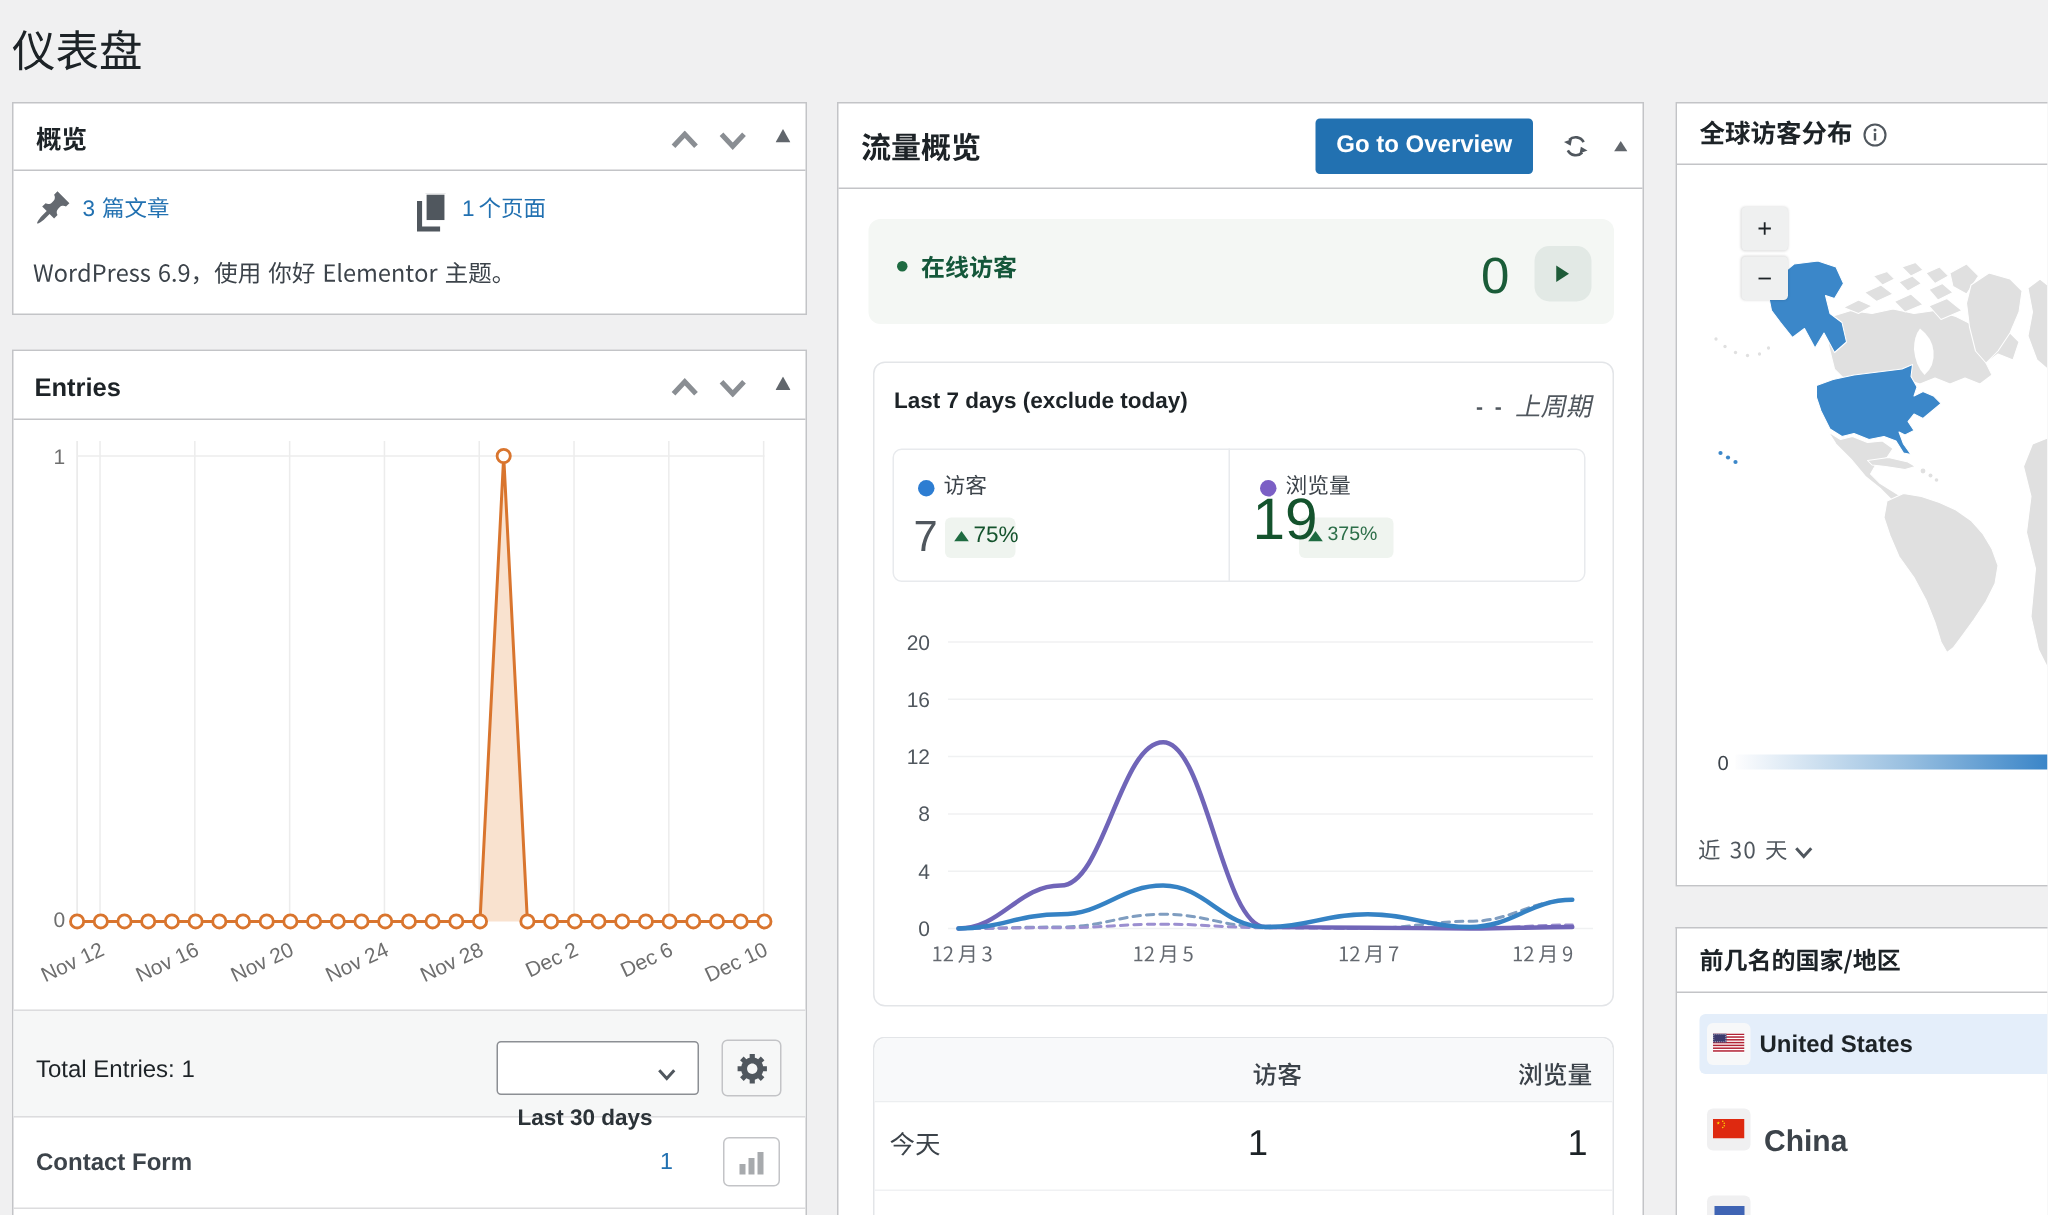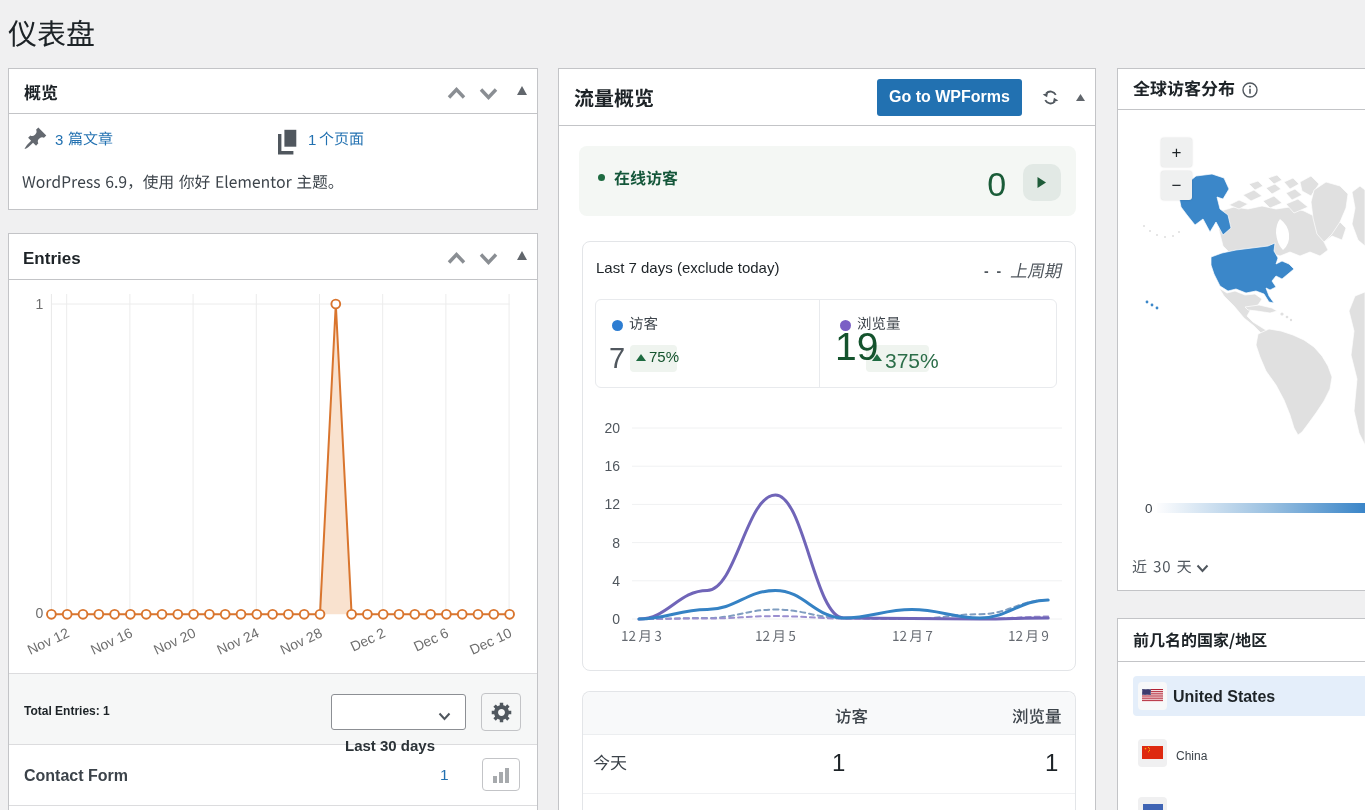--- a/index.html
+++ b/index.html
@@ -194,7 +194,7 @@
       </g>
     </svg>
   </div>
-<div style="position:absolute;left:877px;top:78.5px;width:145px;height:37px;background:#2271b1;border-radius:3px;z-index:2;color:#fff;font-weight:700;font-size:16px;display:flex;align-items:center;justify-content:center;font-family:'Liberation Sans',sans-serif">Go to WPForms</div>
+<div style="position:absolute;left:877px;top:78.5px;width:145px;height:37px;background:#2271b1;border-radius:3px;z-index:2;color:#fff;font-weight:700;font-size:16px;display:flex;align-items:center;justify-content:center;font-family:'Liberation Sans',sans-serif">Go to Overview</div>
 <svg style="position:absolute;left:1042px;top:89px;z-index:2" width="17" height="17" viewBox="0 0 20 20">
     <g stroke="#50575e" stroke-width="2.1" fill="none">
       <path d="M16.2 6.8 A7 7 0 0 0 4.9 5.1"></path>

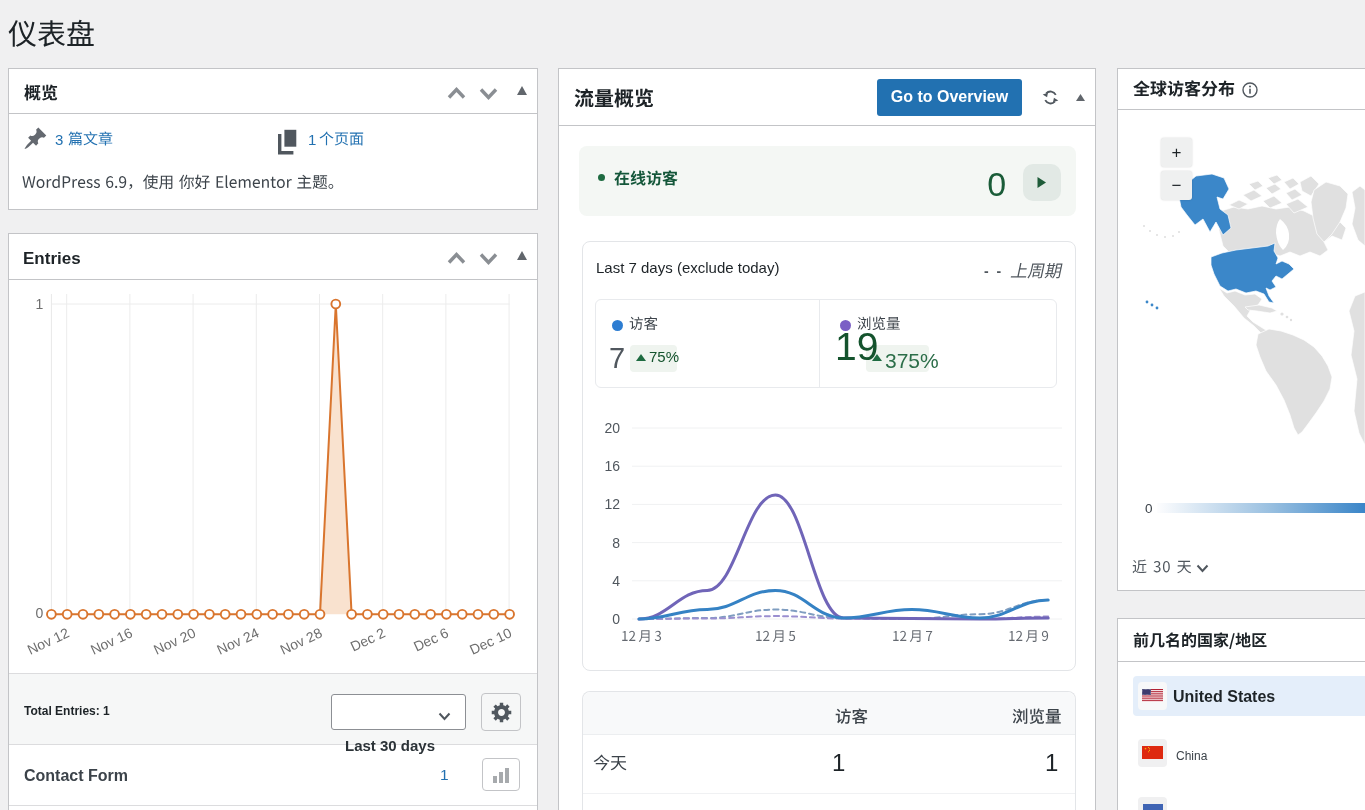--- a/index.html
+++ b/index.html
@@ -224,7 +224,7 @@
     <path d="M1.5 1 L10 6.5 L1.5 12 Z" fill="#1e5b38"></path>
   </svg>
 <div style="position:absolute;left:582.0px;top:241.0px;width:494.0px;height:430.0px;background:#fff;border:1px solid #e3e5e8;border-radius:8px;z-index:1"></div>
-<div style="position:absolute;left:596.0px;top:258.5px;font-size:15.0px;color:#1d2327;font-weight:400;white-space:nowrap;line-height:1.2;z-index:2">Last 7 days (exclude today)</div>
+<div style="position:absolute;left:596.0px;top:258.5px;font-size:15.0px;color:#1d2327;font-weight:700;white-space:nowrap;line-height:1.2;z-index:2">Last 7 days (exclude today)</div>
 <div style="position:absolute;left:984.0px;top:263.0px;font-size:14.0px;color:#50575e;font-weight:700;white-space:nowrap;line-height:1.2;z-index:2">-&nbsp;&nbsp;-</div>
 <div style="position:absolute;left:1011.0px;top:261.5px;transform:skewX(-12deg);z-index:2">
     <svg style="display:block" width="51.0" height="20.1" viewBox="0 0 51.0 20.1">

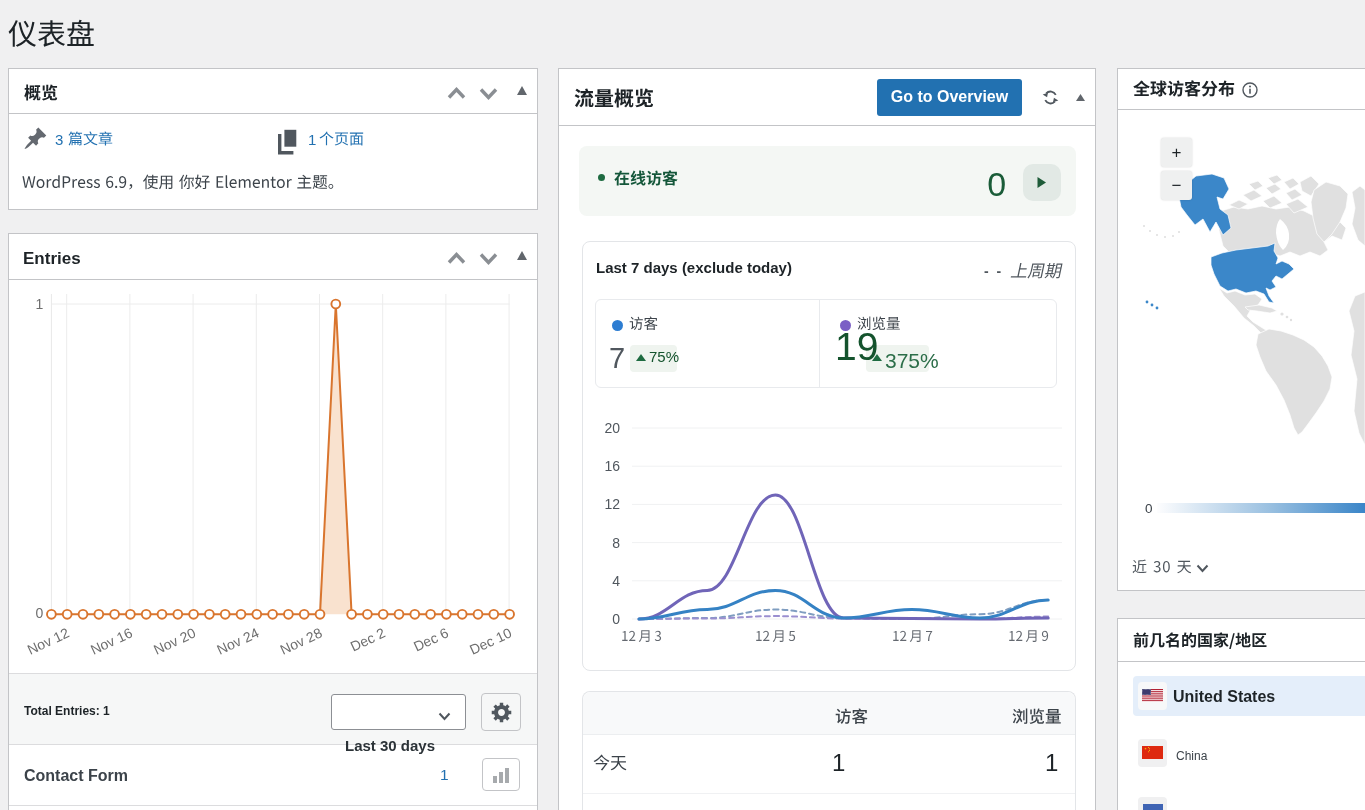--- a/index.html
+++ b/index.html
@@ -267,7 +267,7 @@
 <svg style="position:absolute;left:872px;top:354px;z-index:3" width="10" height="7" viewBox="0 0 10 7">
     <path d="M0 7 L5 0 L10 7 Z" fill="#1e6b41"></path>
   </svg>
-<div style="position:absolute;left:885.0px;top:348.1px;font-size:21px;color:#2c6e49;font-weight:400;white-space:nowrap;line-height:1.2;z-index:2">375%</div>
+<div style="position:absolute;left:885.0px;top:348.1px;font-size:13px;color:#2c6e49;font-weight:400;white-space:nowrap;line-height:1.2;z-index:2">375%</div>
 <svg style="position:absolute;left:590px;top:410px;z-index:2" width="480" height="242" viewBox="0 0 480 242">
     <line x1="42.0" y1="209.0" x2="472.0" y2="209.0" stroke="#f0f1f2"></line>
     <text x="30.0" y="214.0" font-family="Liberation Sans" font-size="14" fill="#50575e" text-anchor="end">0</text>

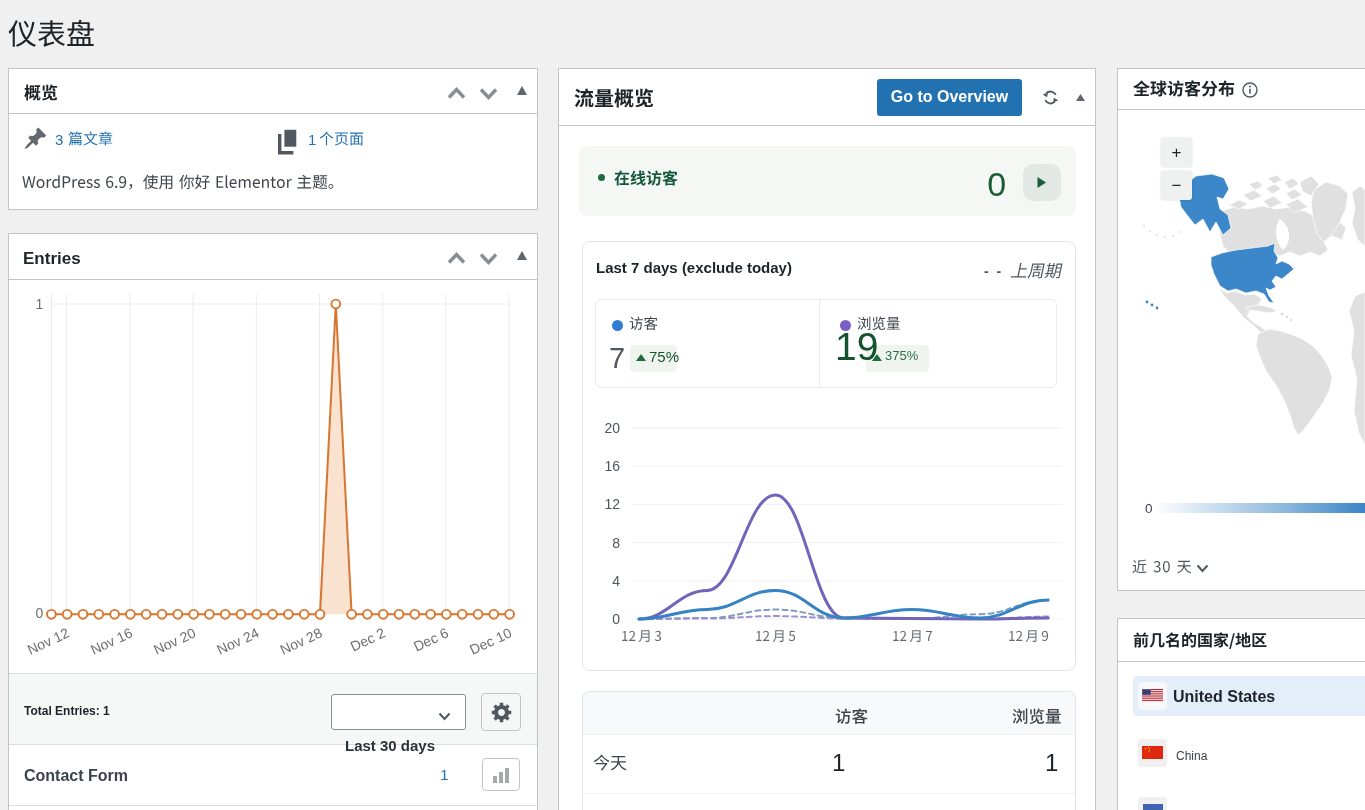--- a/index.html
+++ b/index.html
@@ -163,7 +163,7 @@
     <text x="503.8" y="355.3" font-family="Liberation Sans" font-size="14" fill="#6e6e6e" text-anchor="end" transform="rotate(-25 503.8 355.3)">Dec 10</text>
   </svg>
 <div style="position:absolute;left:9.0px;top:673.0px;width:528.0px;height:72.0px;background:#f6f7f7;border-top:1px solid #dcdcde;border-bottom:1px solid #dcdcde;z-index:1"></div>
-<div style="position:absolute;left:24.0px;top:703.5px;font-size:12px;color:#1d2327;font-weight:700;white-space:nowrap;line-height:1.2;z-index:2">Total Entries: 1</div>
+<div style="position:absolute;left:24.0px;top:703.5px;font-size:16.0px;color:#1d2327;font-weight:400;white-space:nowrap;line-height:1.2;z-index:2">Total Entries: 1</div>
 <div style="position:absolute;left:331px;top:694px;width:135px;height:36px;background:#fff;border:1px solid #8c8f94;border-radius:3px;z-index:2"></div>
 <div style="position:absolute;left:345.0px;top:737px;font-size:15.0px;color:#2c3338;font-weight:700;white-space:nowrap;line-height:1.2;z-index:2">Last 30 days</div>
 <svg style="position:absolute;left:438px;top:712px;z-index:3" width="13" height="9" viewBox="0 0 13 9">

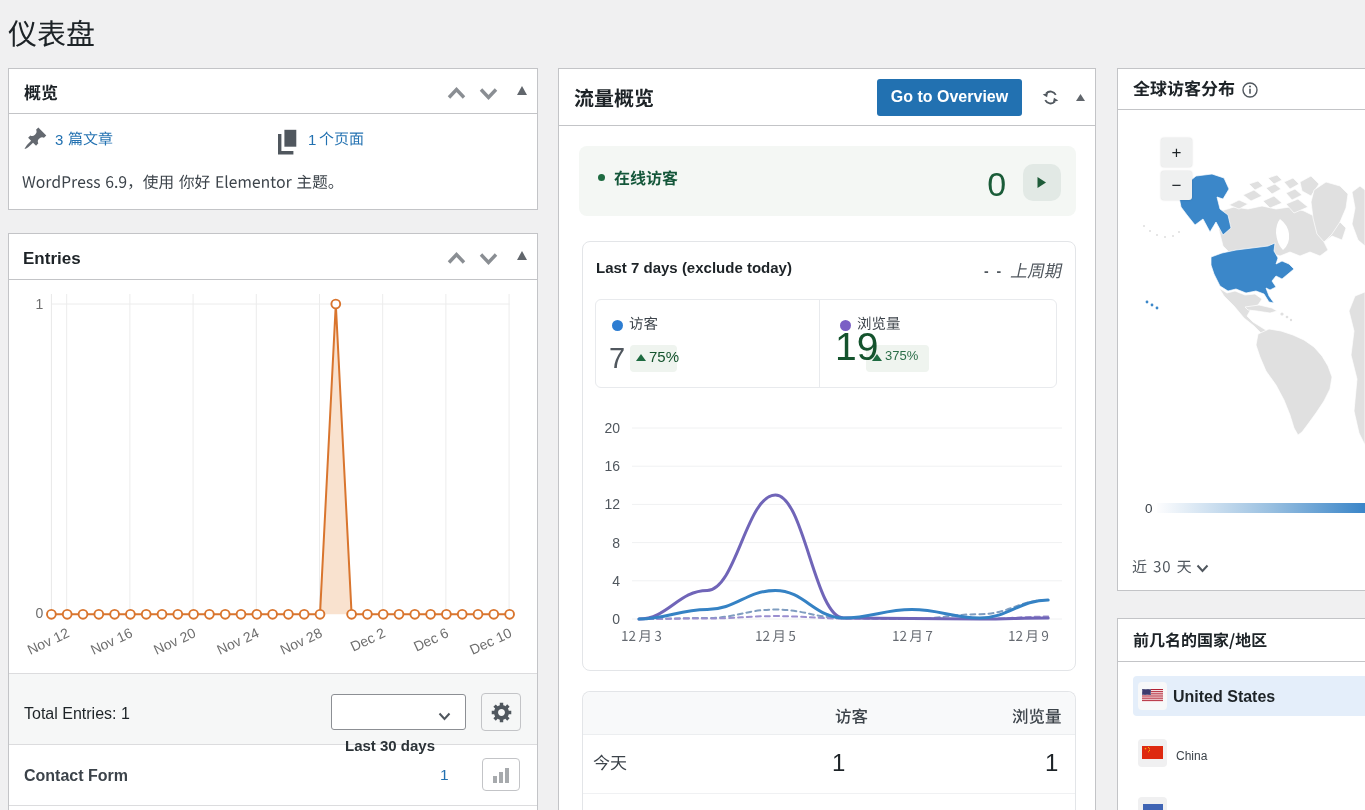--- a/index.html
+++ b/index.html
@@ -469,7 +469,7 @@
     <circle cx="7.5" cy="4.5" r="0.5" fill="#ffde00"></circle>
     <circle cx="6.5" cy="5.7" r="0.5" fill="#ffde00"></circle>
   </svg>
-<div style="position:absolute;left:1176.0px;top:749.0px;font-size:12px;color:#3c434a;font-weight:400;white-space:nowrap;line-height:1.2;z-index:2">China</div>
+<div style="position:absolute;left:1176.0px;top:749.0px;font-size:20px;color:#3c434a;font-weight:700;white-space:nowrap;line-height:1.2;z-index:2">China</div>
 <div style="position:absolute;left:1138.0px;top:797.0px;width:29.0px;height:13.0px;background:#f0f0f1;border-radius:4px 4px 0 0;z-index:2"></div>
 <div style="position:absolute;left:1143.0px;top:804.0px;width:20.0px;height:6.0px;background:#3f64b4;z-index:3"></div>
 </body></html>

